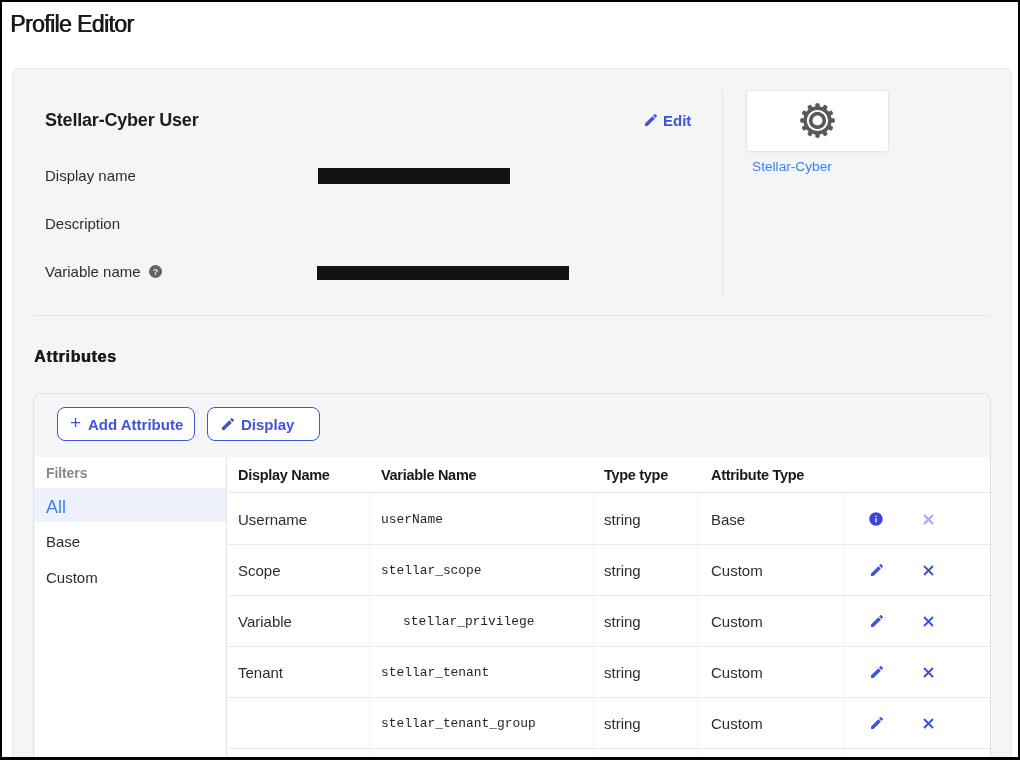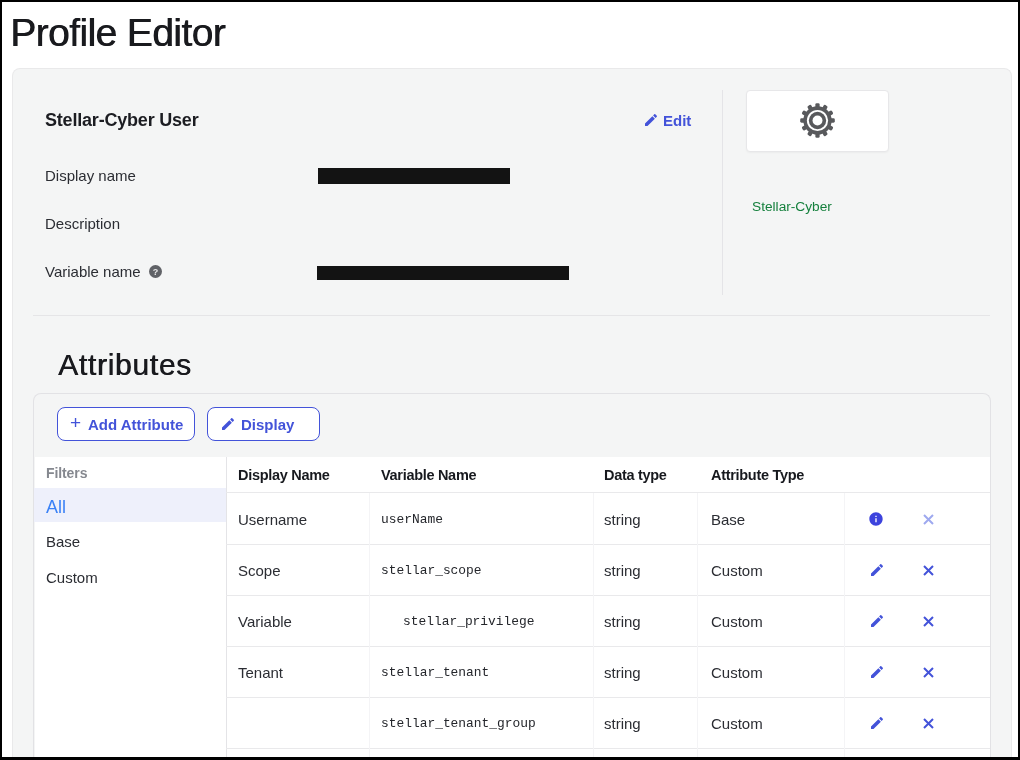--- a/index.html
+++ b/index.html
@@ -20,7 +20,7 @@
 <body>
 <div class="frame"></div>
 
-<div class="abs" style="left:10px; top:11px; font-size:39px; font-weight:400; text-shadow:0.7px 0 currentColor; color:#191a1e; letter-spacing:-0.6px;">Profile Editor</div>
+<div class="abs" style="left:10px; top:11px; font-size:23px; font-weight:400; text-shadow:0.7px 0 currentColor; color:#191a1e; letter-spacing:-0.6px;">Profile Editor</div>
 
 <div class="abs" style="left:12px; top:68px; width:1000px; height:692px; background:#f4f5f5; border:1px solid #e9e9ea; border-bottom:none; border-radius:8px 8px 0 0;"></div>
 

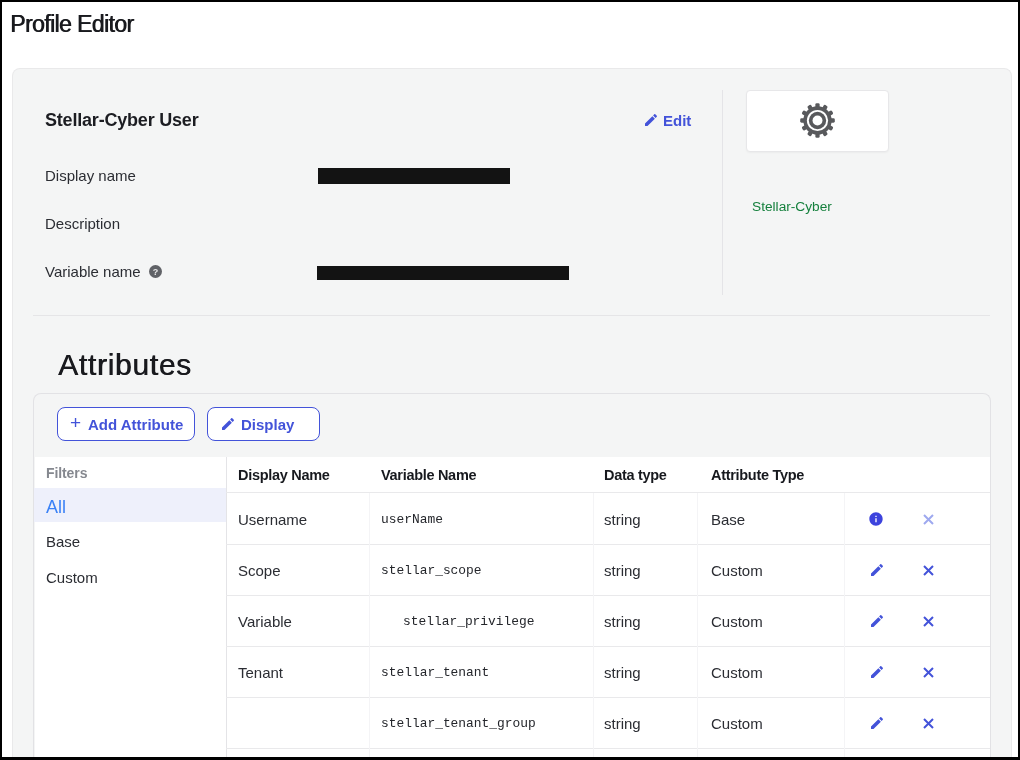--- a/index.html
+++ b/index.html
@@ -76,7 +76,7 @@
     <circle cx="18" cy="18" r="5.1" fill="#fff"></circle>
   </svg>
 </div>
-<div class="abs" style="left:752px; top:159px; font-size:13.7px; color:#15803d;margin-top:40px;">Stellar-Cyber</div>
+<div class="abs" style="left:752px; top:159px; font-size:13.7px; color:#3b82f6;">Stellar-Cyber</div>
 
 <div class="abs" style="left:34px; top:348px; font-size:30px; font-weight:400; text-shadow:0.6px 0 currentColor; color:#191a1e; letter-spacing:0.7px;margin-left:24px;">Attributes</div>
 

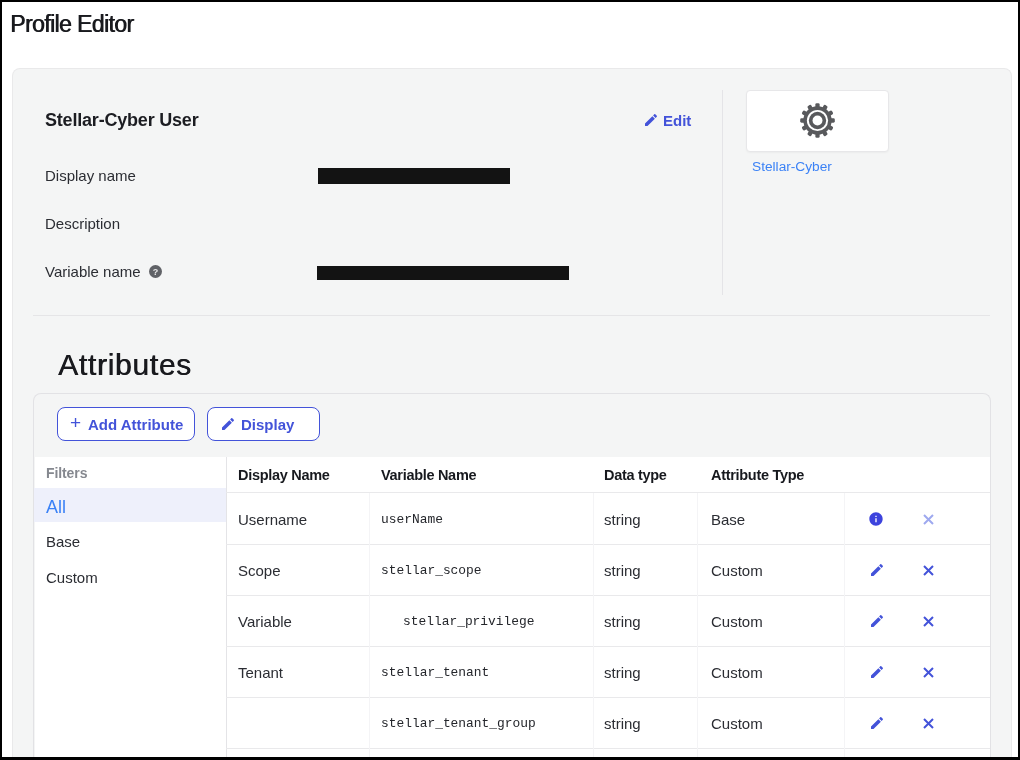--- a/index.html
+++ b/index.html
@@ -78,7 +78,7 @@
 </div>
 <div class="abs" style="left:752px; top:159px; font-size:13.7px; color:#3b82f6;">Stellar-Cyber</div>
 
-<div class="abs" style="left:34px; top:348px; font-size:30px; font-weight:400; text-shadow:0.6px 0 currentColor; color:#191a1e; letter-spacing:0.7px;margin-left:24px;">Attributes</div>
+<div class="abs" style="left:34px; top:348px; font-size:16px; font-weight:700; text-shadow:0.6px 0 currentColor; color:#191a1e; letter-spacing:0.7px;">Attributes</div>
 
 <div class="abs" style="left:33px; top:393px; width:958px; height:367px; border:1px solid #e2e2e5; border-bottom:none; border-radius:8px 8px 0 0;"></div>
 

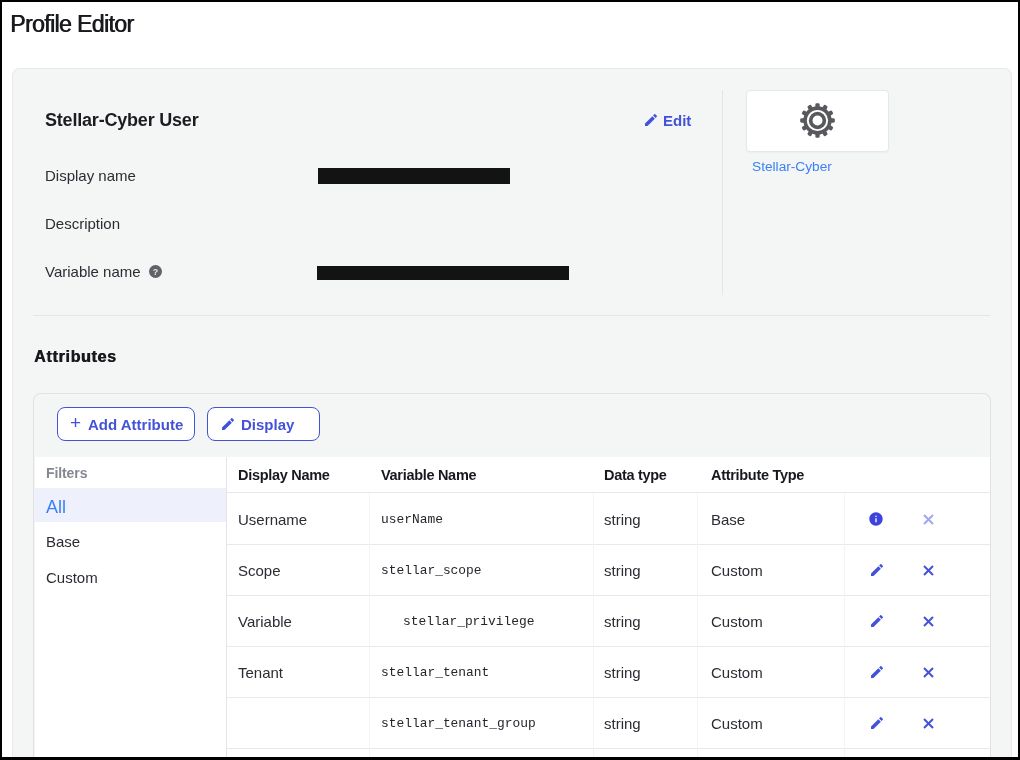--- a/index.html
+++ b/index.html
@@ -105,7 +105,7 @@
 
 <div class="hcell" style="left:238px; top:467px;">Display Name</div>
 <div class="hcell" style="left:381px; top:467px;">Variable Name</div>
-<div class="hcell" style="left:604px; top:467px;">Data type</div>
+<div class="hcell" style="left:604px; top:467px;">Type type</div>
 <div class="hcell" style="left:711px; top:467px;">Attribute Type</div>
 
 <div class="hline" style="left:226px; top:492px; width:764px;"></div>

